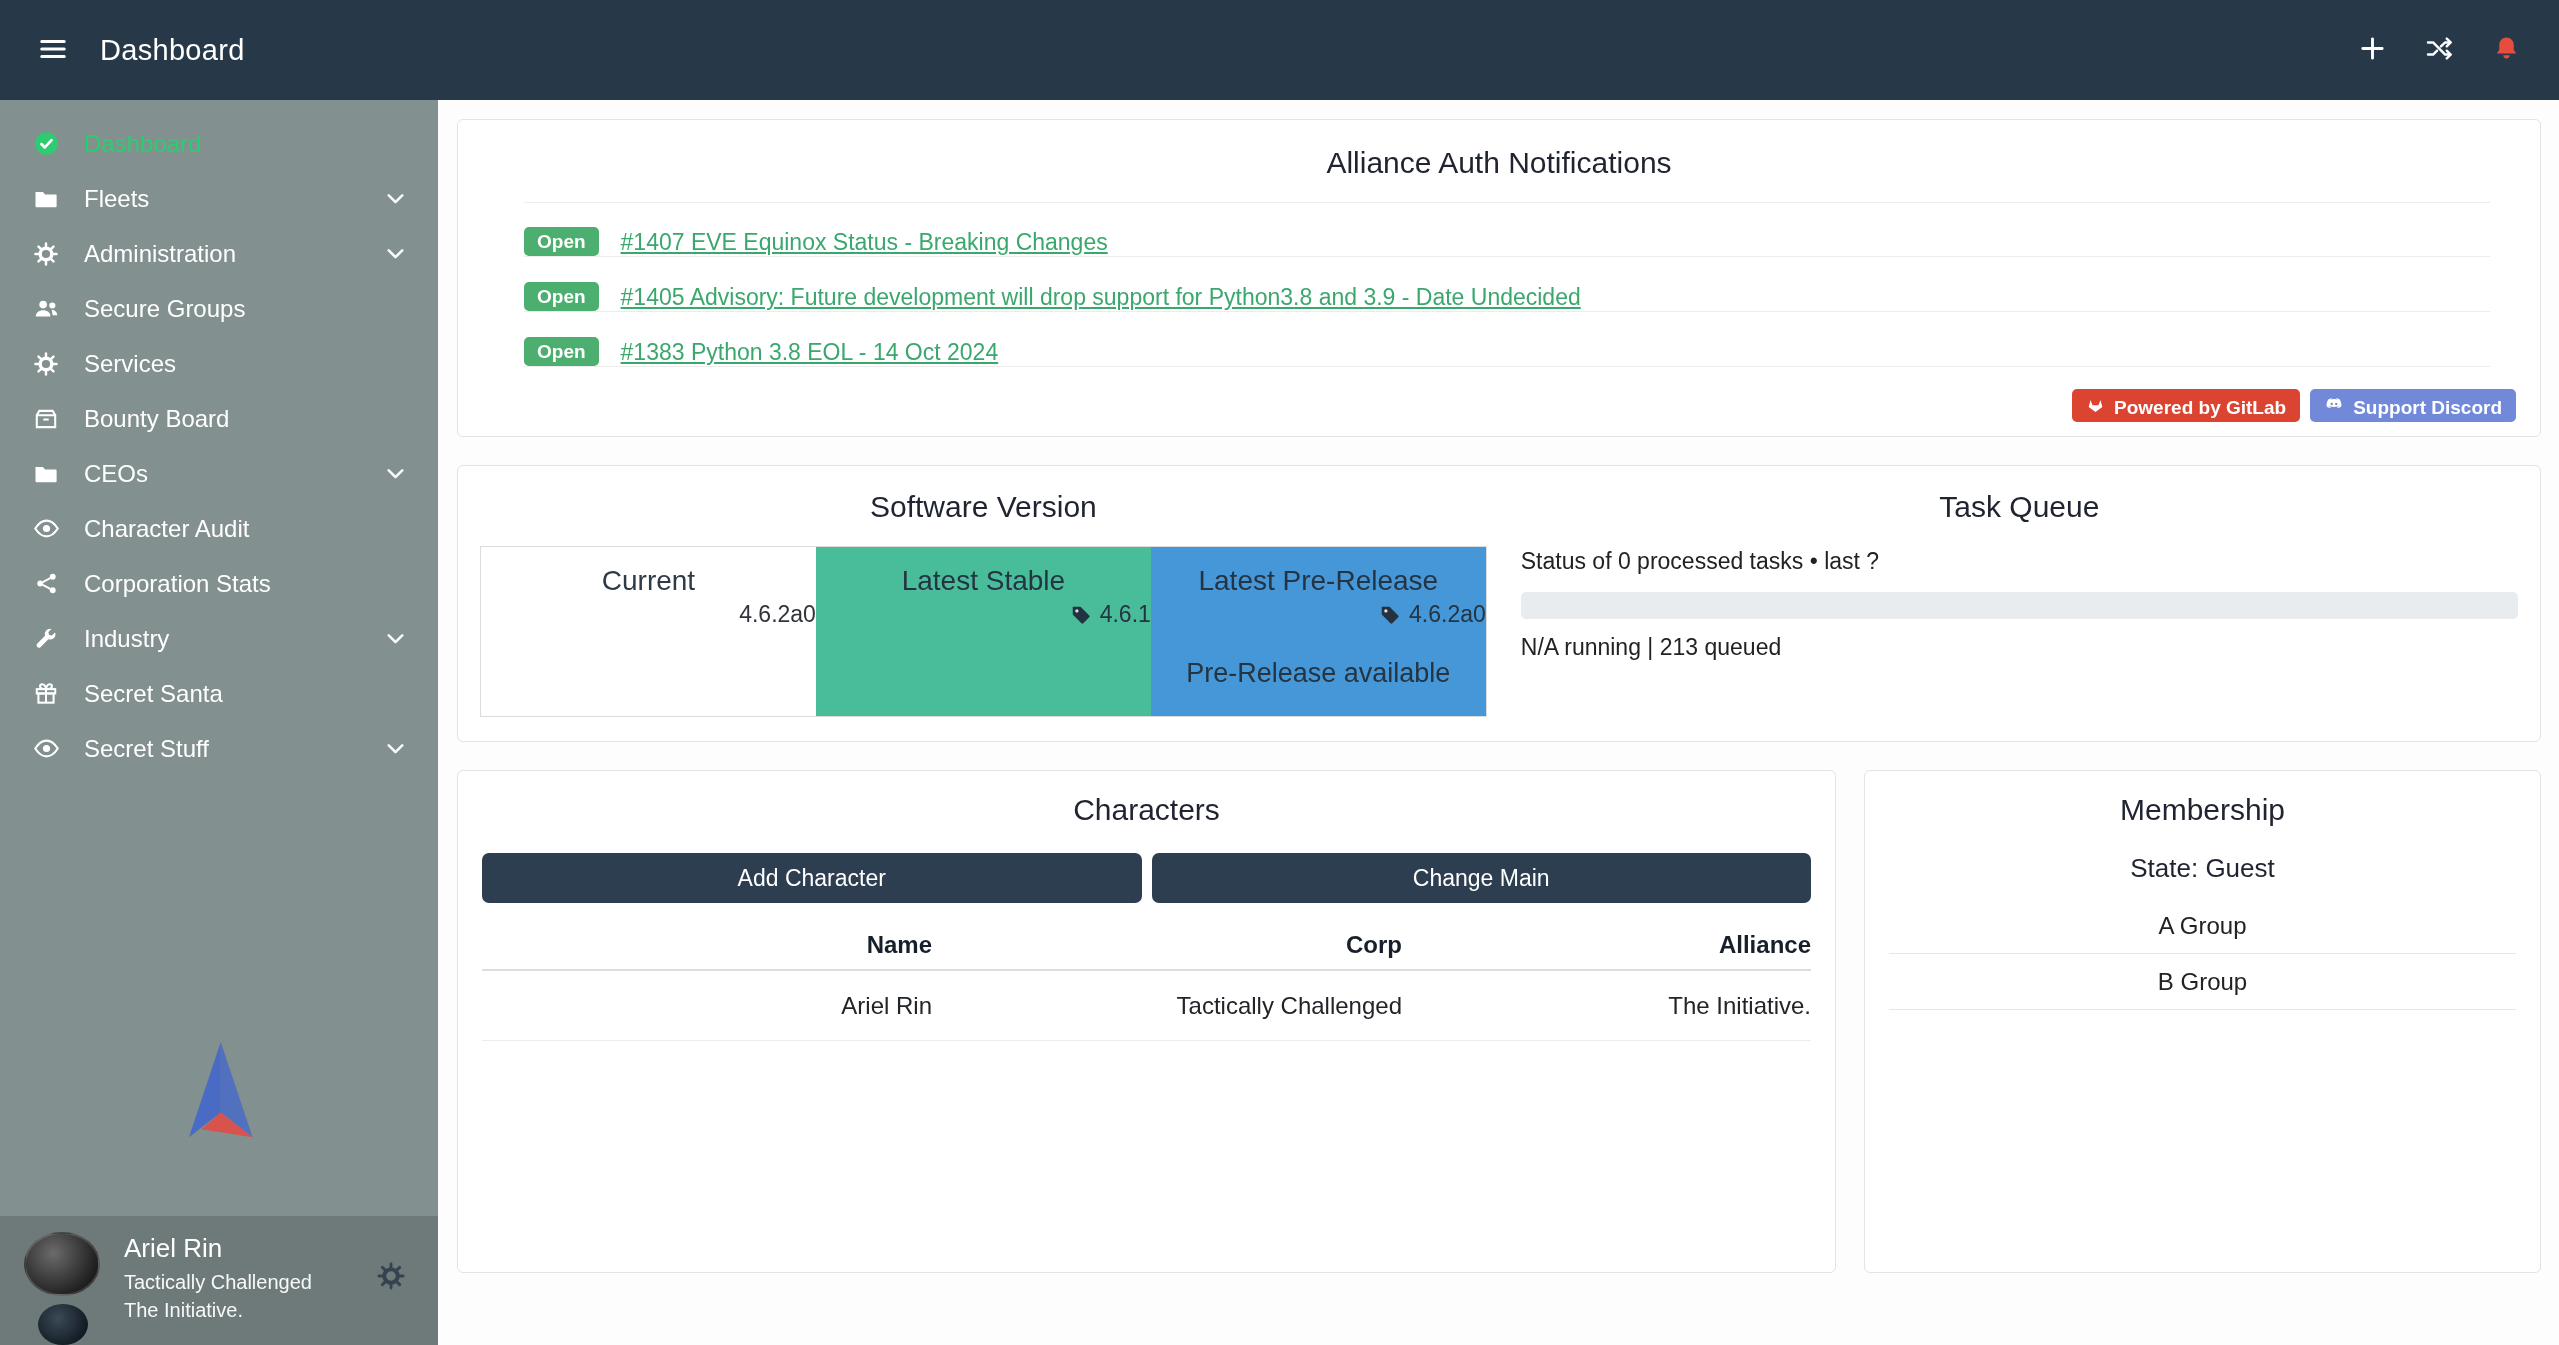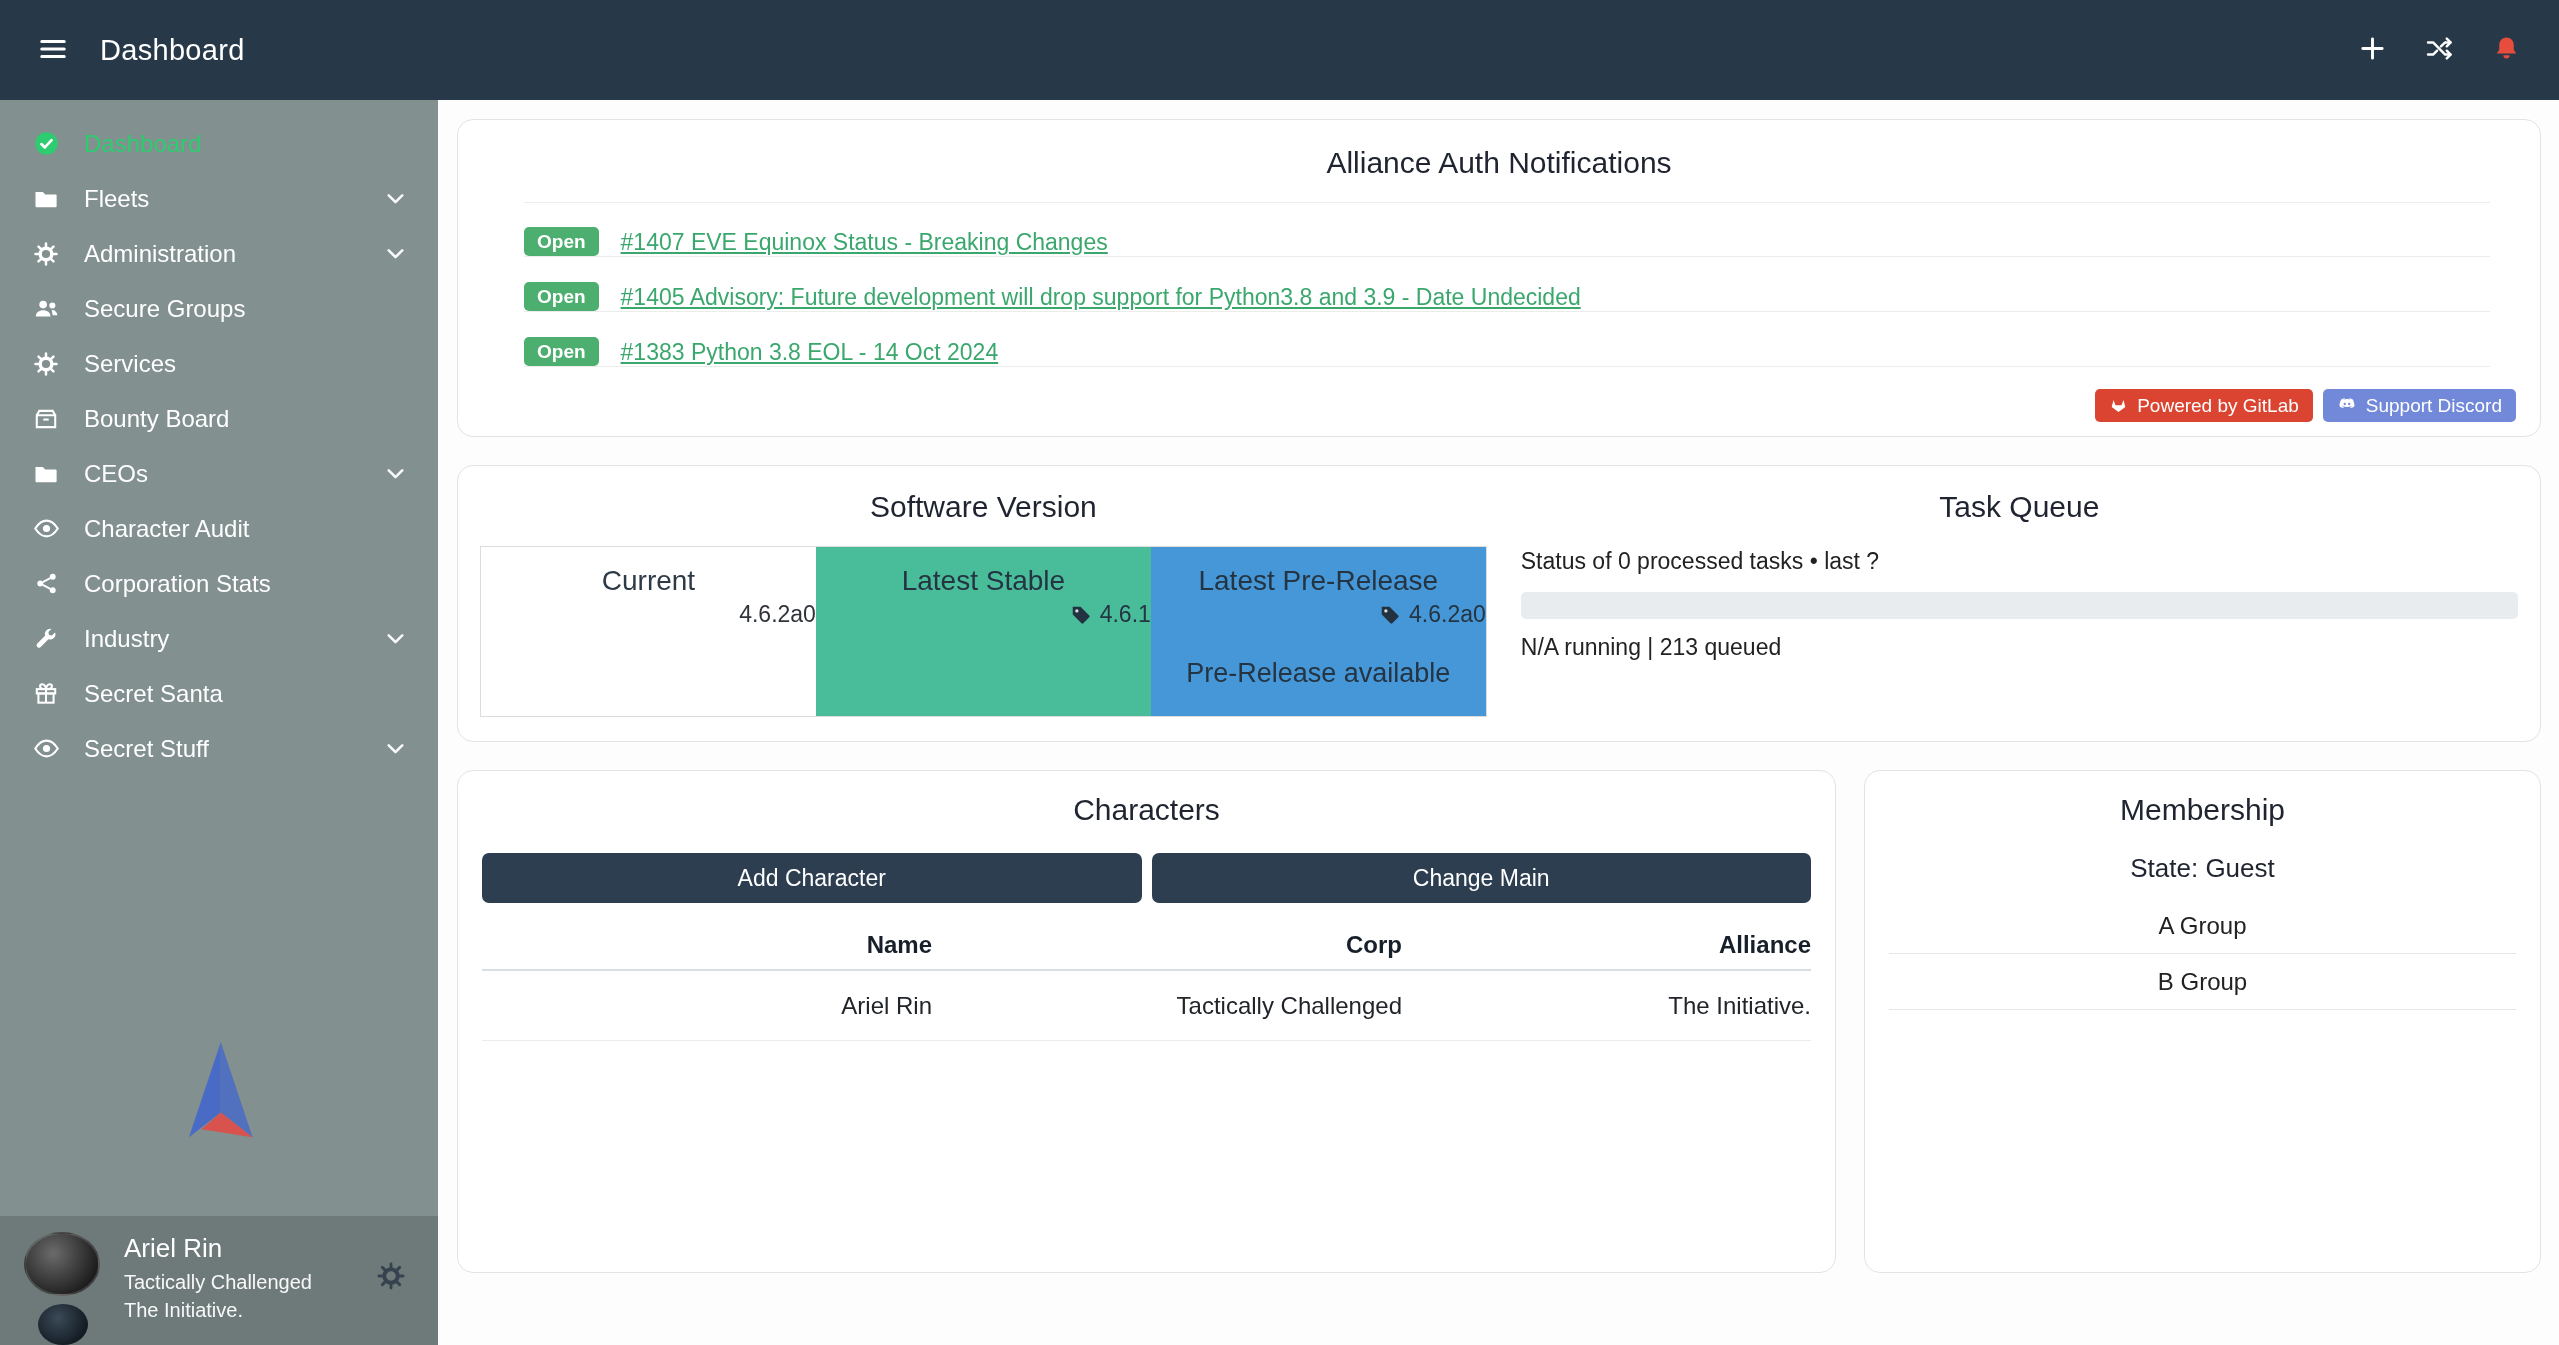--- a/index.html
+++ b/index.html
@@ -52,7 +52,7 @@
 
   
   .main{flex:1;min-width:0;background:#fdfdfd;padding:19px 18px 0 19px}
-  .card{background:#fff;border:1px solid #e3e3e3;border-radius:16px}
+  .card{background:#fff;border:1px solid #e3e3e3;border-radius:6px}
   .card h2{margin:0;text-align:center;font-size:30px;font-weight:500;color:#1f2430}
 
   

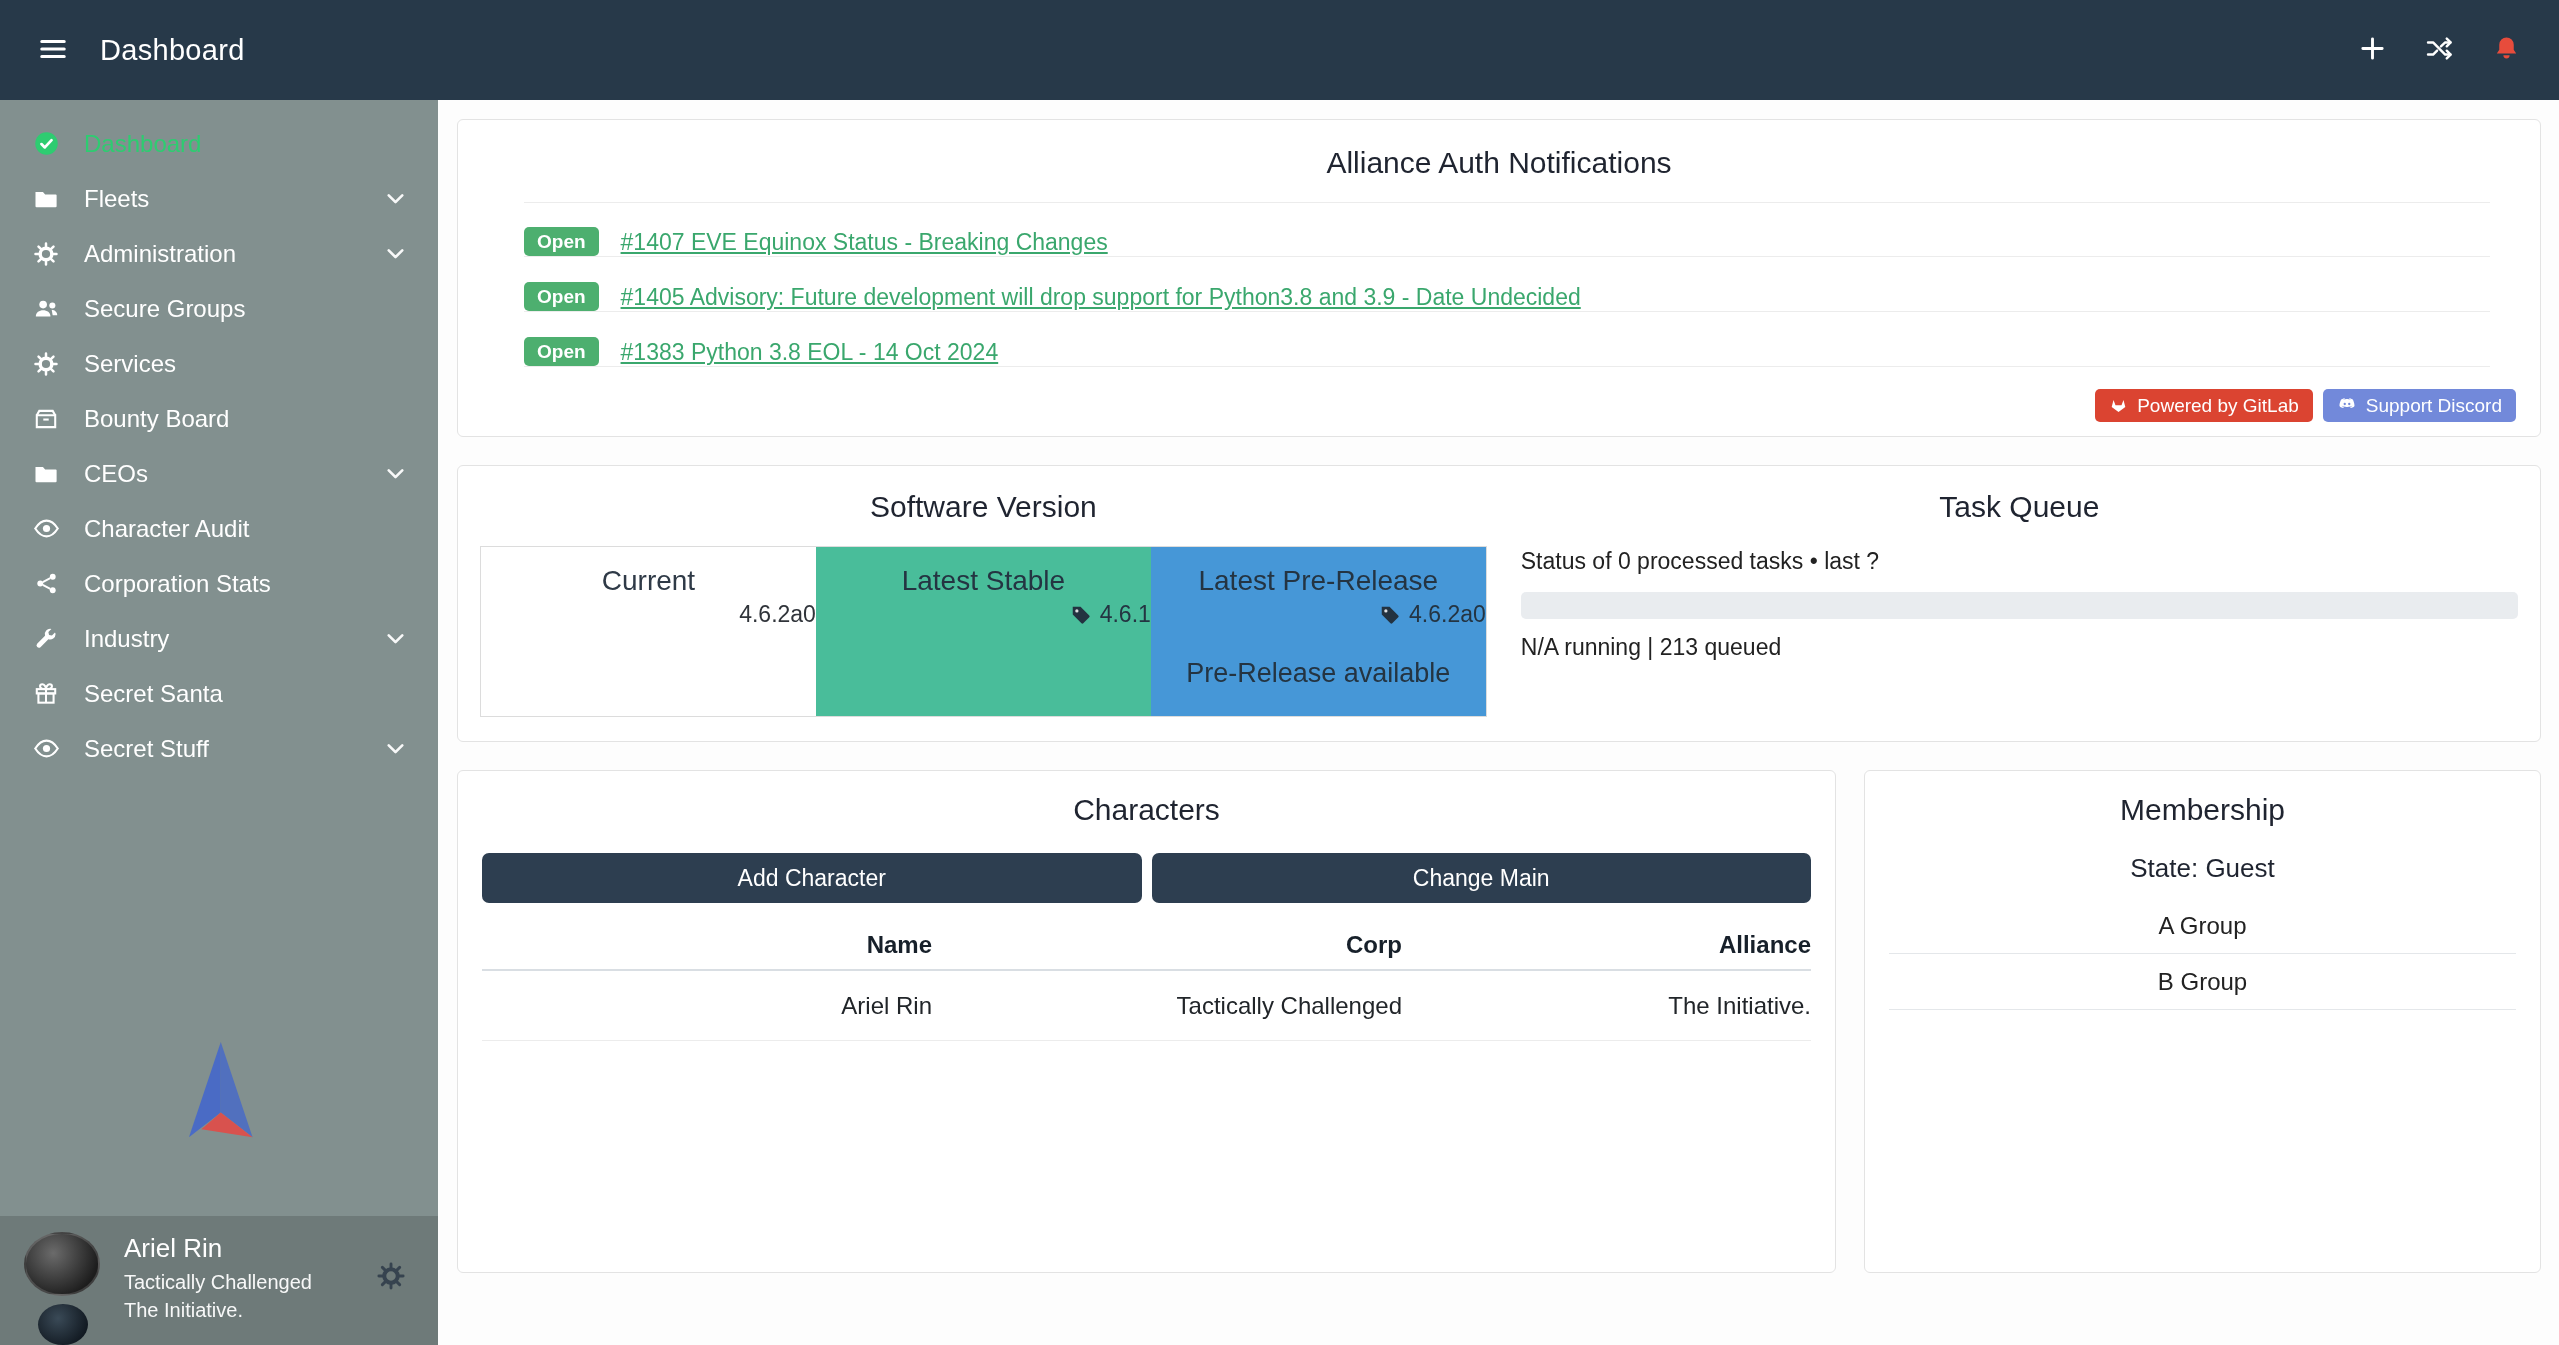--- a/index.html
+++ b/index.html
@@ -63,7 +63,7 @@
   .badge-open{background:var(--badge-open);color:#fff;font-size:19px;font-weight:700;padding:5px 13px;border-radius:5px;line-height:1}
   .notif-link{color:#3aa76d;font-size:23px;text-decoration:underline;cursor:pointer}
   .notif-footer{margin-top:auto;display:flex;justify-content:flex-end;gap:10px;padding-right:8px}
-  .pill{display:inline-flex;align-items:center;gap:9px;color:#fff;font-size:19px;font-weight:400;padding:5px 14px;border-radius:5px;cursor:pointer;line-height:1}
+  .pill{display:inline-flex;align-items:flex-end;gap:9px;color:#fff;font-size:19px;font-weight:700;padding:5px 14px;border-radius:5px;cursor:pointer;line-height:1}
   .pill-gitlab{background:var(--gitlab)}
   .pill-discord{background:var(--discord)}
 

